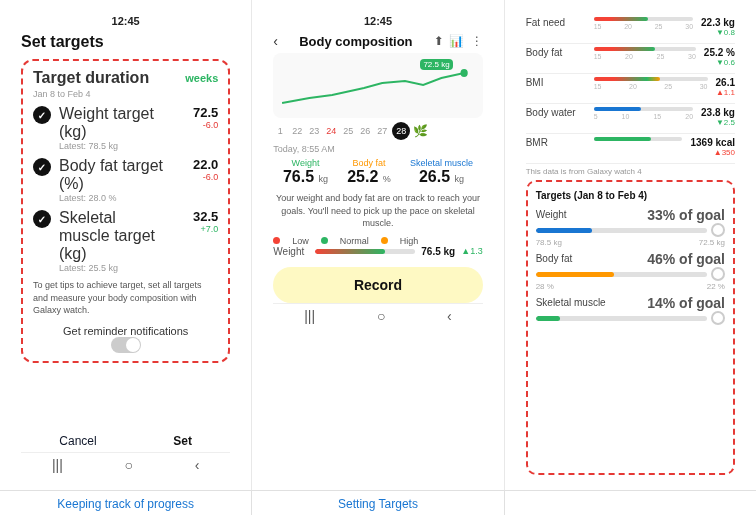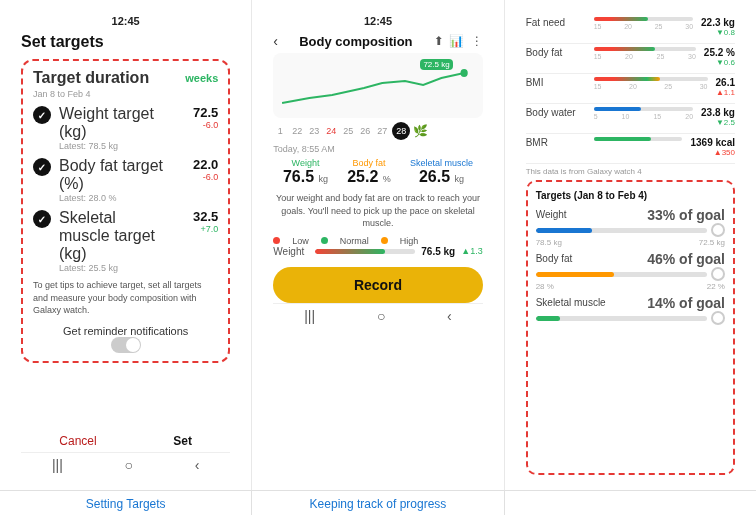--- a/index.html
+++ b/index.html
@@ -303,7 +303,7 @@
     .weight-bar-val { font-size: 10px; color: #111; font-weight: 600; }
     .weight-bar-diff { font-size: 9px; color: #2db563; }
     .record-btn {
-      background: #eab308;
+      background: #fef9c3;
       border-radius: 24px;
       text-align: center;
       padding: 10px 0;

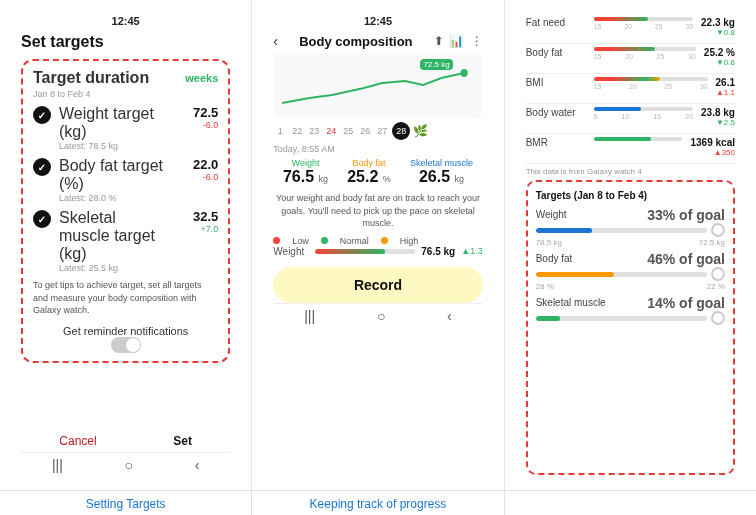--- a/index.html
+++ b/index.html
@@ -164,7 +164,7 @@
     }
     .cancel-btn {
       font-size: 12px;
-      color: #b91c1c;
+      color: #0f172a;
     }
     .set-btn {
       font-size: 12px;

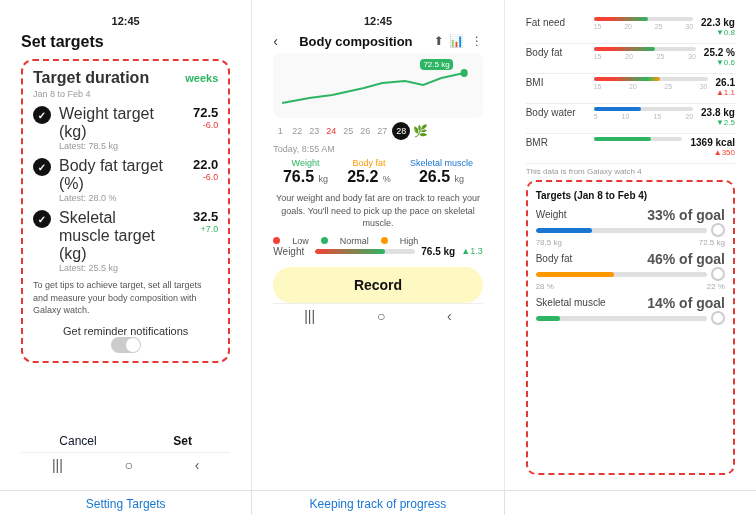--- a/index.html
+++ b/index.html
@@ -725,8 +725,8 @@
 </div>
 
 <div class="captions-row">
+  <div class="caption">Keeping track of progress</div>
   <div class="caption">Setting Targets</div>
-  <div class="caption">Keeping track of progress</div>
   <div class="caption"></div>
 </div>
 

